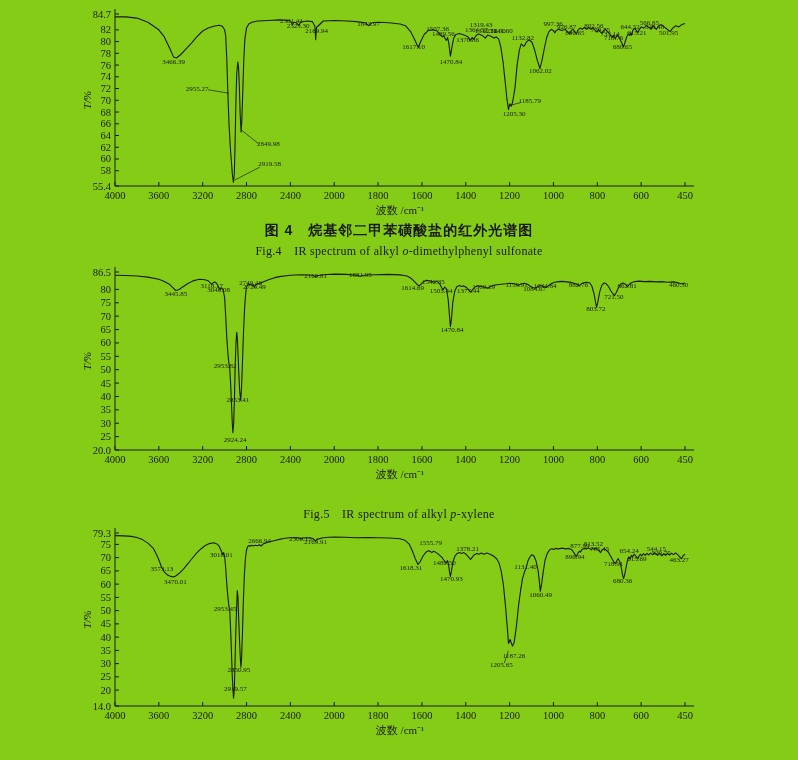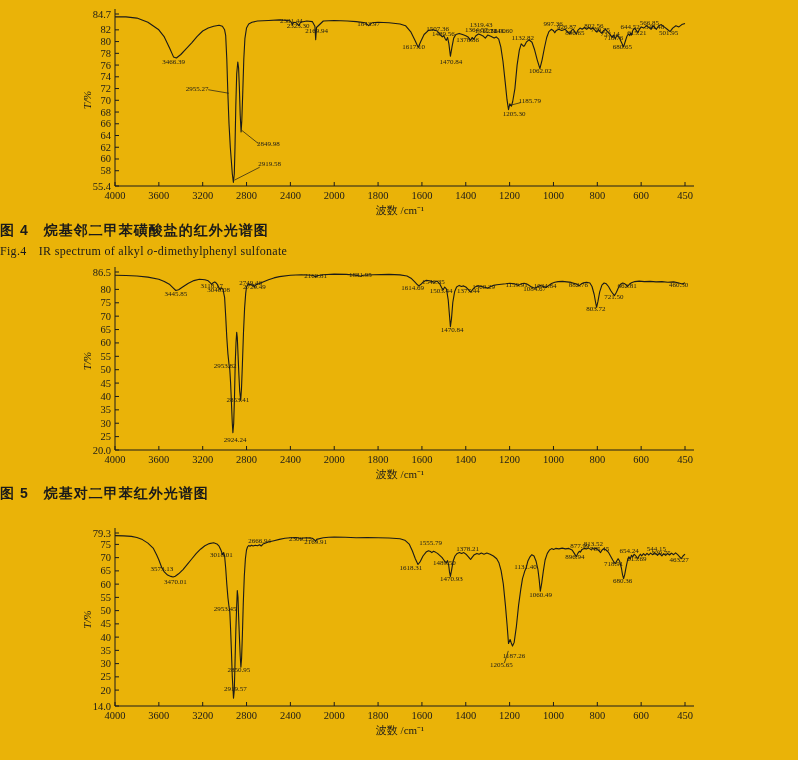--- a/index.html
+++ b/index.html
@@ -3,7 +3,7 @@
 <meta charset="utf-8">
 <style>
   html,body{margin:0;padding:0;background:#ffffff;}
-  .page{position:relative;width:798px;height:760px;background:#eab308;overflow:hidden;
+  .page{position:relative;width:798px;height:760px;background:#84cc16;overflow:hidden;
         font-family:"Liberation Serif", serif;color:#1a1a1a;}
   svg.plot{position:absolute;left:0;display:block;}
   .cap{position:absolute;left:0;width:798px;white-space:pre;}

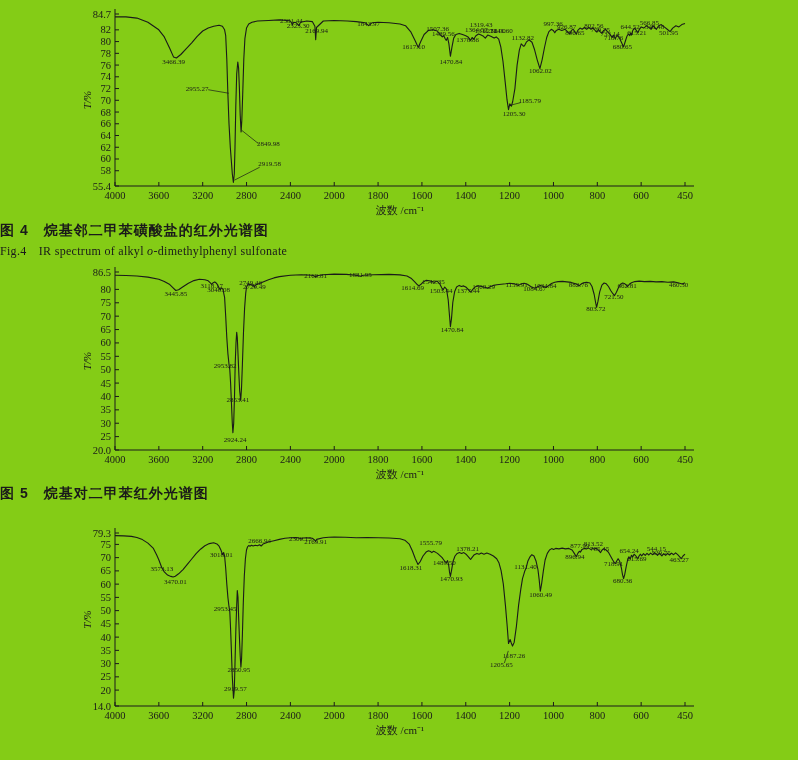--- a/index.html
+++ b/index.html
@@ -6,7 +6,7 @@
   .page{position:relative;width:798px;height:760px;background:#84cc16;overflow:hidden;
         font-family:"Liberation Serif", serif;color:#1a1a1a;}
   svg.plot{position:absolute;left:0;display:block;}
-  .cap{position:absolute;left:0;width:798px;white-space:pre;}
+  .cap{position:absolute;left:0;width:798px;text-align:center;white-space:pre;}
   .cap-cn{font-family:"Liberation Sans", sans-serif;font-weight:700;font-size:14px;letter-spacing:1px;}
   .cap-en{font-family:"Liberation Serif", serif;font-size:12px;letter-spacing:0.3px;}
   .cap-en i{font-style:italic;}

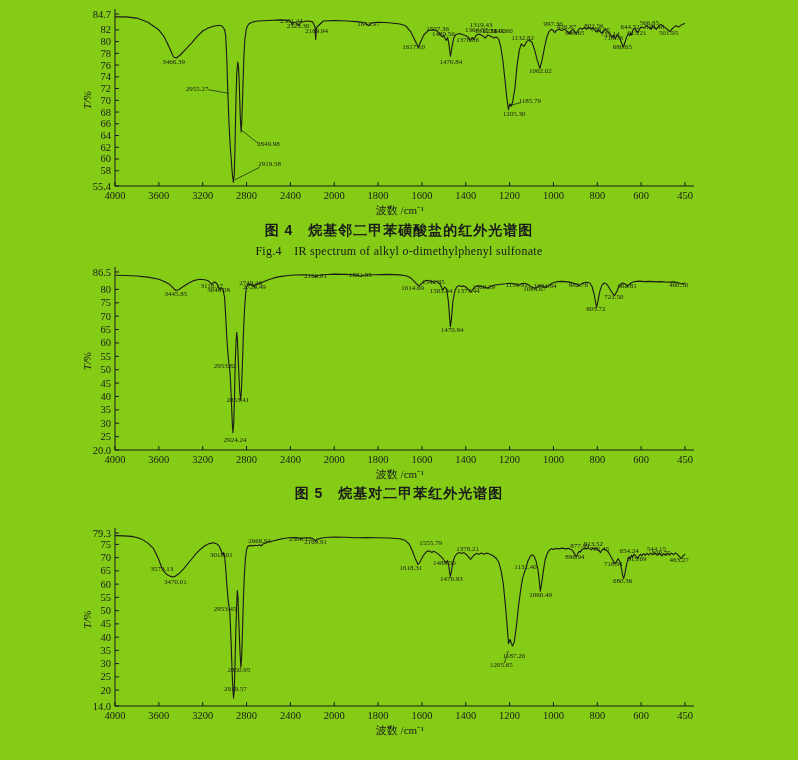--- a/index.html
+++ b/index.html
@@ -219,7 +219,6 @@
         <text x="678.5692307692308" y="29.257142857142867" text-anchor="middle">460.30</text>
       </g>
     </svg>
-  <div class="cap cap-cn" style="top:485px">图 5　烷基对二甲苯红外光谱图</div>
 
   <svg id="plot2" class="plot" style="top:518px" width="798" height="224">
       <g stroke="#1a1a1a" stroke-width="1" fill="none">

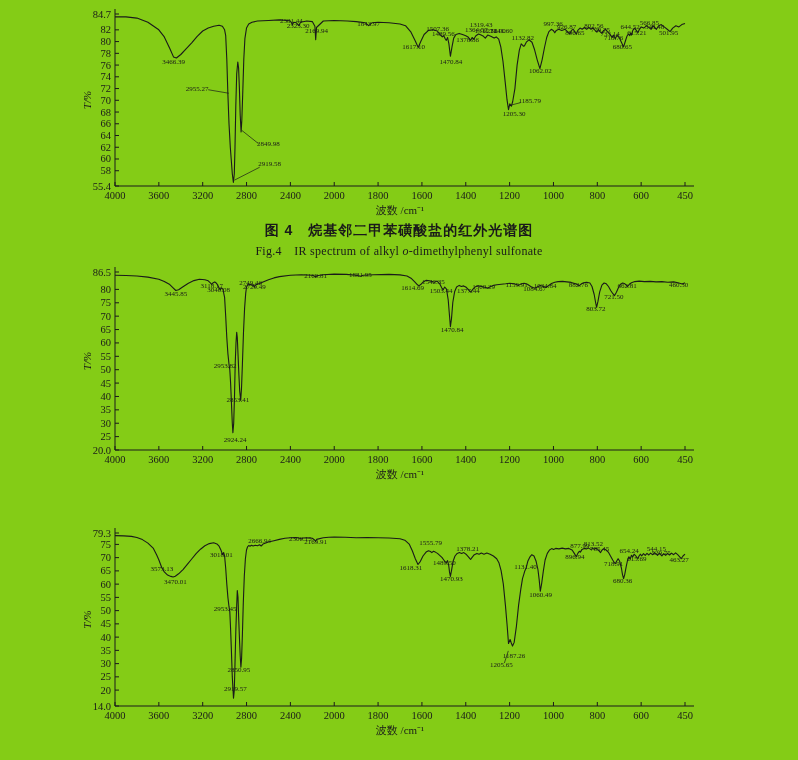--- a/index.html
+++ b/index.html
@@ -219,6 +219,7 @@
         <text x="678.5692307692308" y="29.257142857142867" text-anchor="middle">460.30</text>
       </g>
     </svg>
+  <div class="cap cap-en" style="top:506px"><span>Fig.5　IR spectrum of alkyl </span><i>p</i><span>-xylene</span></div>
 
   <svg id="plot2" class="plot" style="top:518px" width="798" height="224">
       <g stroke="#1a1a1a" stroke-width="1" fill="none">

